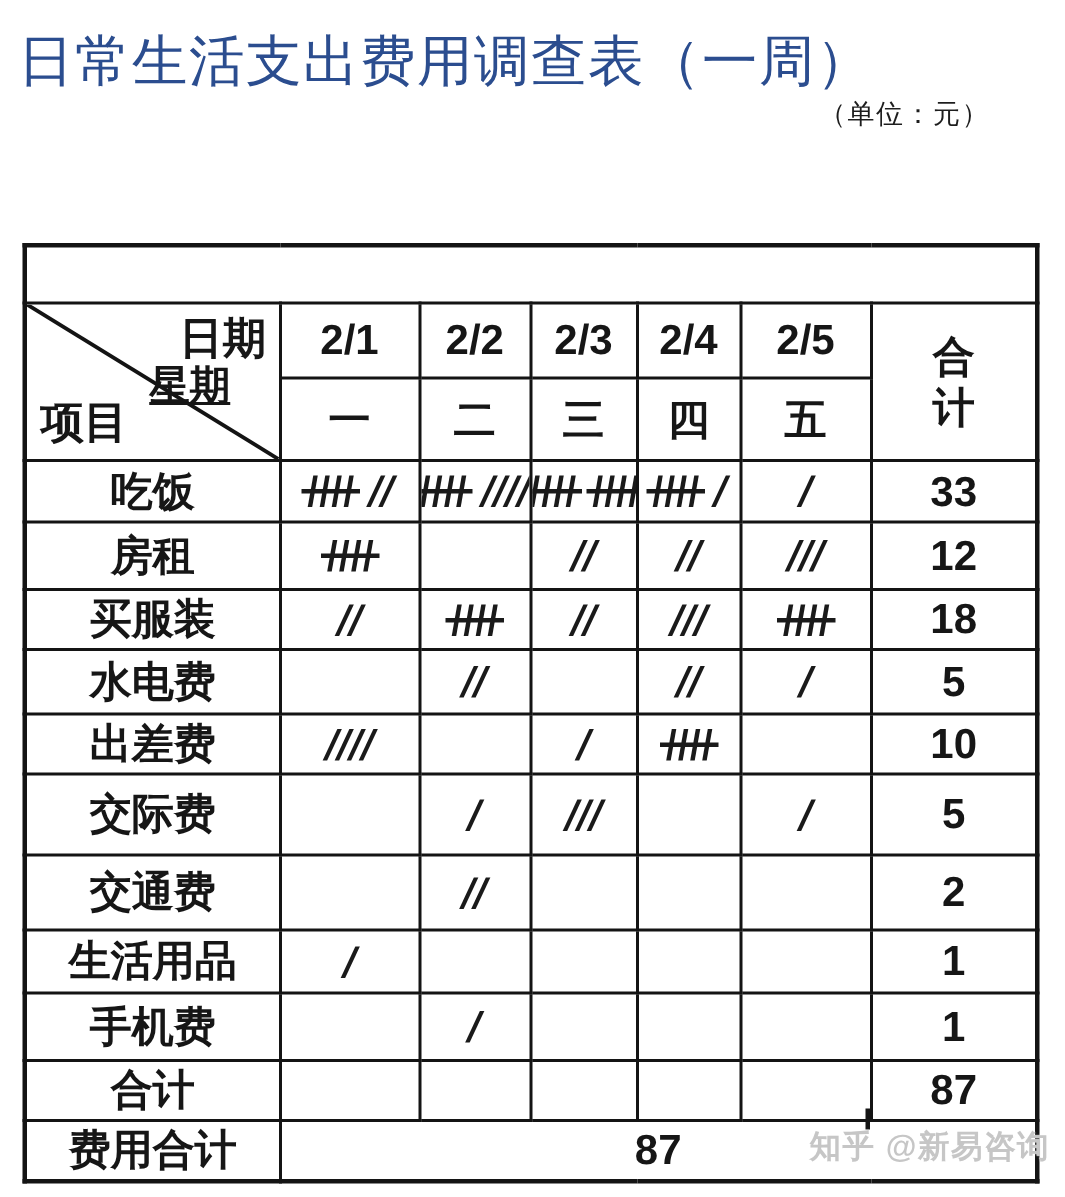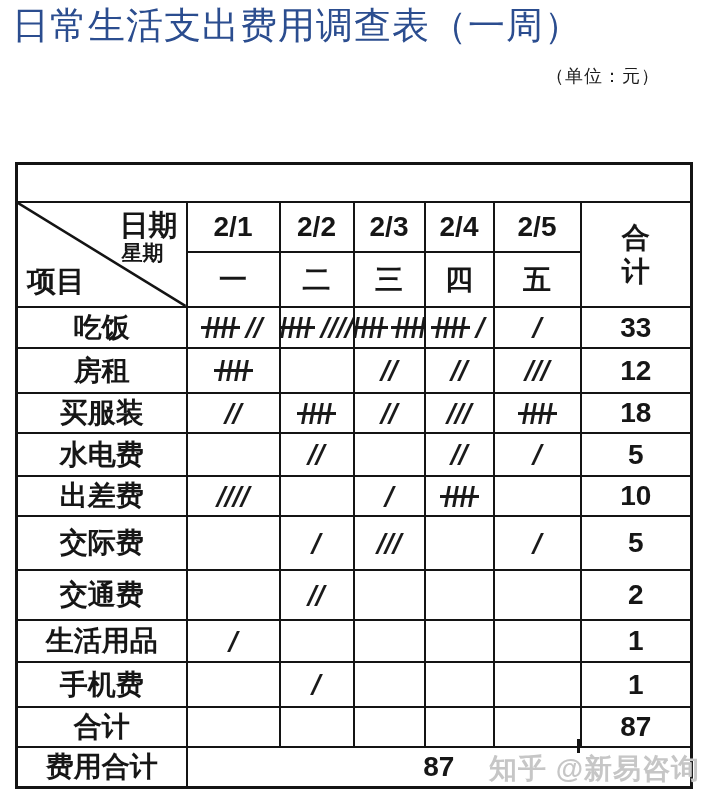--- a/index.html
+++ b/index.html
@@ -9,7 +9,7 @@
   }
   
   .doc-title{
-    position:absolute;left:12px;top:1px;width:690px;
+    position:absolute;left:12px;top:16px;width:690px;
     font-family:Liberation Mono, monospace;
     font-size:37px;font-weight:500;letter-spacing:1px;color:#2b4d8f;
     white-space:nowrap;

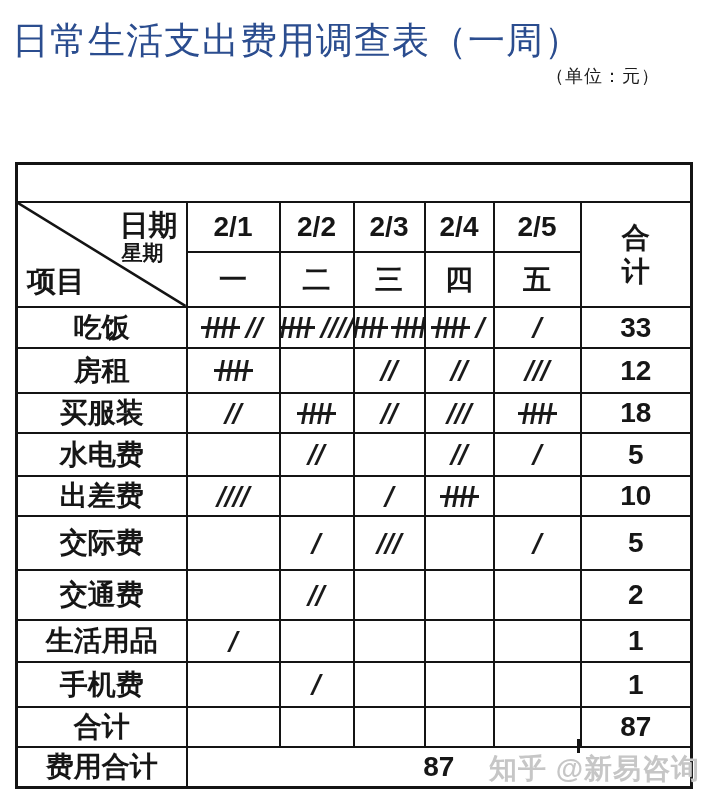--- a/index.html
+++ b/index.html
@@ -37,7 +37,7 @@
   td.corner{position:relative;padding:0;}
   .corner svg{position:absolute;left:0;top:0;width:100%;height:100%;display:block;}
   .corner .c-riqi{position:absolute;top:3px;right:8px;font-size:29px;font-weight:700;}
-  .corner .c-xingqi{position:absolute;top:36px;right:22px;font-size:21px;font-weight:700;}
+  .corner .c-xingqi{position:absolute;top:36px;right:32px;font-size:27px;font-weight:700;text-decoration:underline;}
   .corner .c-xiangmu{position:absolute;bottom:4px;left:9px;font-size:29px;font-weight:700;}
   td.date-h{font-size:26px;font-weight:600;font-family:"Liberation Sans",sans-serif;}
   td.week-h{font-size:29px;font-weight:700;}

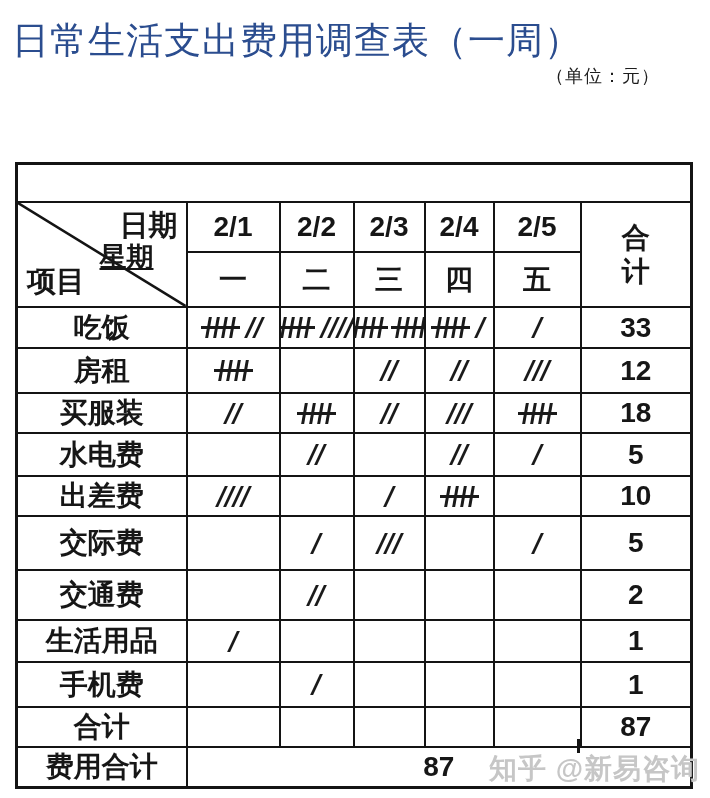--- a/index.html
+++ b/index.html
@@ -70,7 +70,7 @@
   
   .watermark{
     position:absolute;top:750px;right:10px;
-    font-size:28px;font-weight:700;color:#c6c6c6;
+    font-size:21px;font-weight:700;color:#c6c6c6;
     text-shadow:0 0 1px #ffffff;letter-spacing:1px;white-space:nowrap;
   }
 </style>

